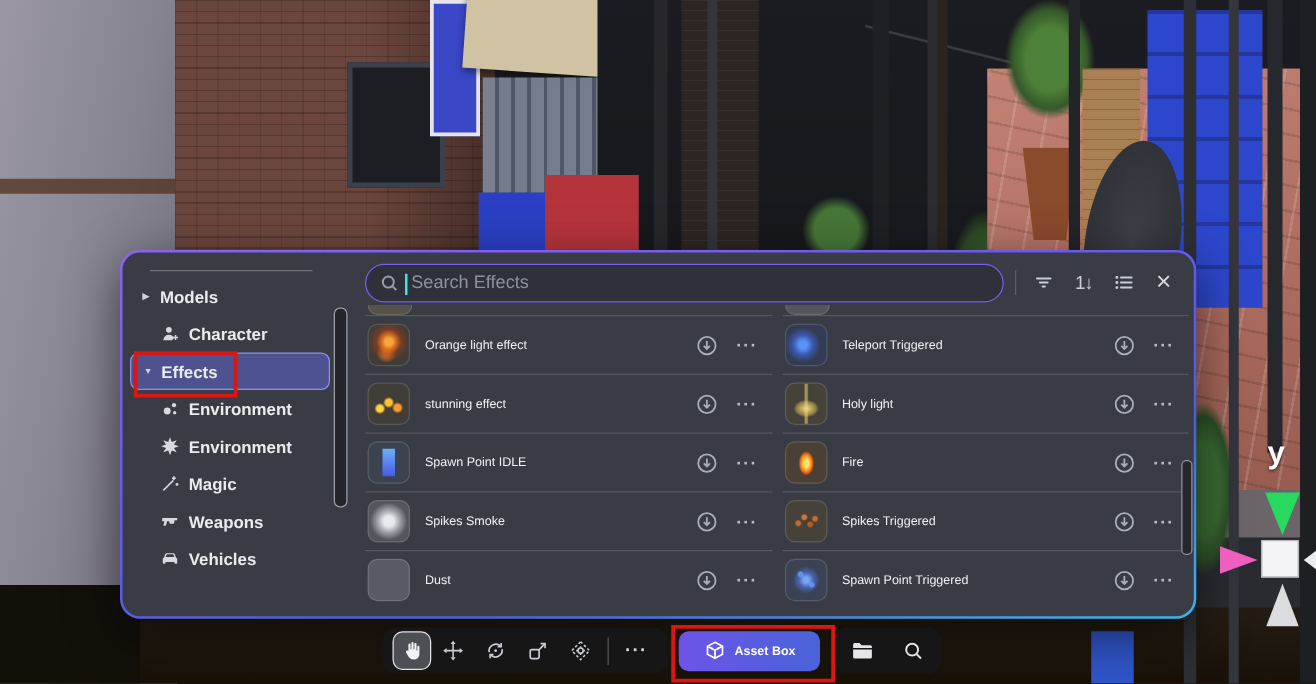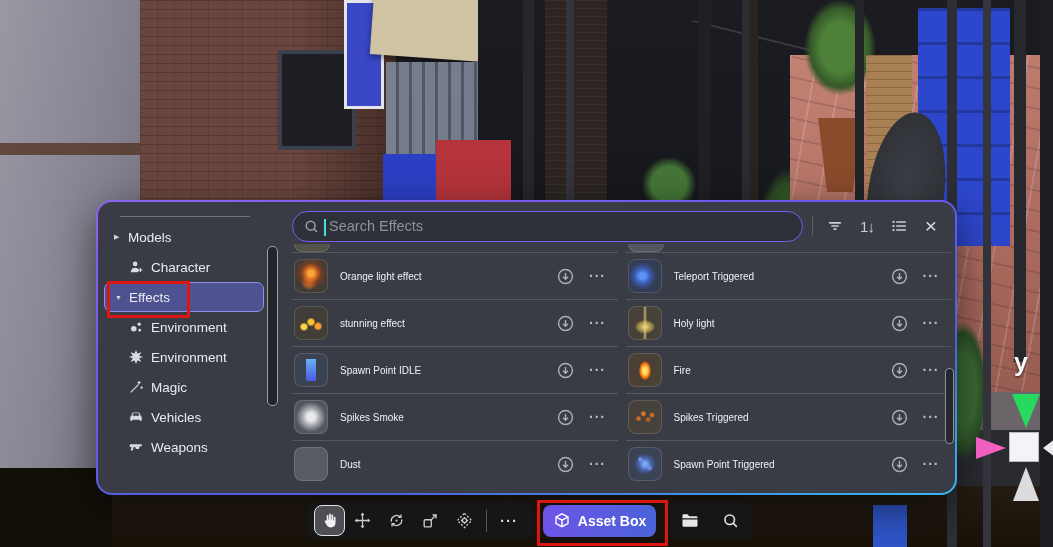--- a/index.html
+++ b/index.html
@@ -71,7 +71,7 @@
   
   .sidebar{position:relative;width:192px;flex:none;}
   .sb-divider{position:absolute;top:14px;left:22px;width:130px;height:1px;background:rgba(255,255,255,.28);}
-  .sb-list{position:absolute;top:20px;left:0;right:0;}
+  .sb-list{position:absolute;top:20px;left:0;right:0;font-weight:bold;}
   .sb-item{display:flex;align-items:center;height:30px;padding-left:16px;font-size:13.5px;color:#e9ebee;cursor:default;}
   .sb-item .chev{width:14px;font-size:7px;color:#cfd3da;flex:none;}
   .sb-item.selected{background:rgba(100,103,222,.5);border:1px solid #8d90e8;border-radius:7px;

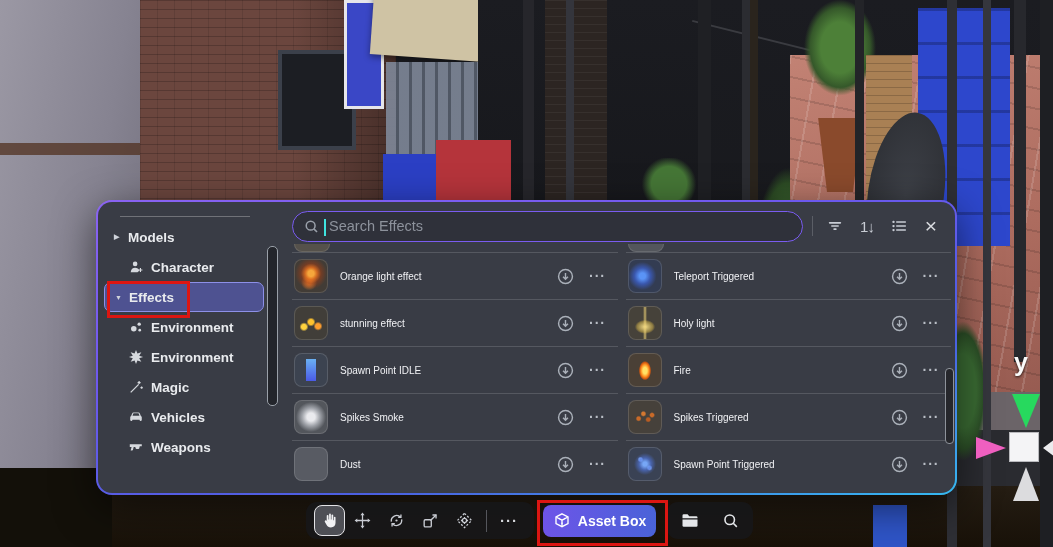--- a/index.html
+++ b/index.html
@@ -282,18 +282,18 @@
           <div class="sb-item sb-sub">
             <span class="sb-ico">
               <svg width="16" height="16" viewBox="0 0 18 18" fill="#d6d9de">
-                  <path d="M3.5 8l1.2-3c.2-.6.8-1 1.4-1h5.8c.6 0 1.2.4 1.4 1l1.2 3c.6.2 1 .8 1 1.4v3.1a.9.9 0 0 1-.9.9h-.7a.9.9 0 0 1-.9-.9v-.5H5v.5a.9.9 0 0 1-.9.9h-.7a.9.9 0 0 1-.9-.9V9.4c0-.6.4-1.2 1-1.4zm1.6-.5h7.8l-.9-2.3a.5.5 0 0 0-.5-.3H6.5a.5.5 0 0 0-.5.3z"></path>
+                  <path d="M2 6h13.5v2.2h-2.3l-.5 2.3c-.1.5-.5.8-1 .8H9.6c-.5 0-.9-.3-1-.8l-.4-1.6H6.4l-.8 3.3c-.1.5-.5.8-1 .8H3l1-4.1H2z"></path>
                 </svg>
             </span>
-            <span>Vehicles</span>
+            <span>Weapons</span>
           </div>
           <div class="sb-item sb-sub">
             <span class="sb-ico">
               <svg width="16" height="16" viewBox="0 0 18 18" fill="#d6d9de">
-                  <path d="M2 6h13.5v2.2h-2.3l-.5 2.3c-.1.5-.5.8-1 .8H9.6c-.5 0-.9-.3-1-.8l-.4-1.6H6.4l-.8 3.3c-.1.5-.5.8-1 .8H3l1-4.1H2z"></path>
+                  <path d="M3.5 8l1.2-3c.2-.6.8-1 1.4-1h5.8c.6 0 1.2.4 1.4 1l1.2 3c.6.2 1 .8 1 1.4v3.1a.9.9 0 0 1-.9.9h-.7a.9.9 0 0 1-.9-.9v-.5H5v.5a.9.9 0 0 1-.9.9h-.7a.9.9 0 0 1-.9-.9V9.4c0-.6.4-1.2 1-1.4zm1.6-.5h7.8l-.9-2.3a.5.5 0 0 0-.5-.3H6.5a.5.5 0 0 0-.5.3z"></path>
                 </svg>
             </span>
-            <span>Weapons</span>
+            <span>Vehicles</span>
           </div>
         </div>
         <div class="sb-scroll"></div>

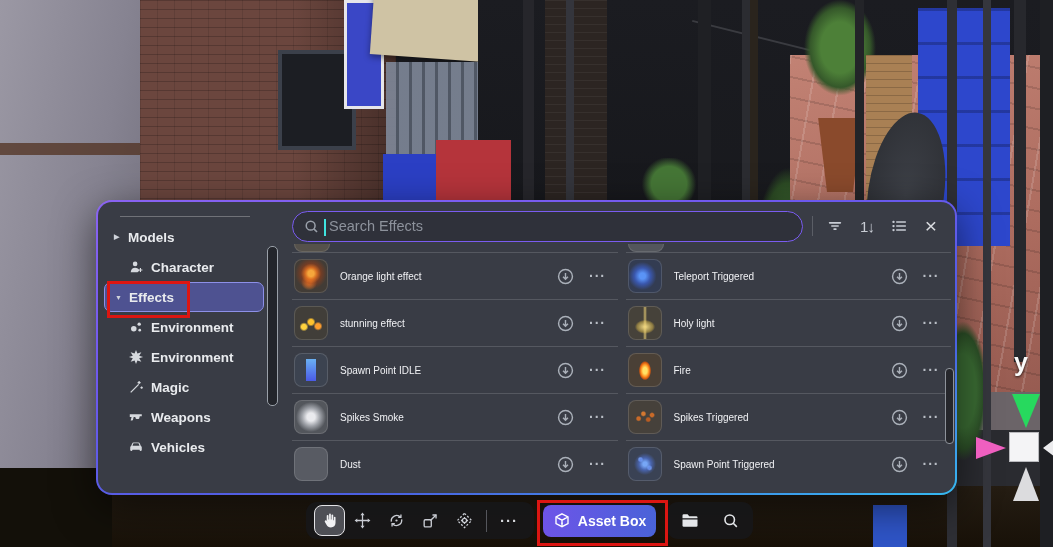--- a/index.html
+++ b/index.html
@@ -162,7 +162,7 @@
   .tb-dots{color:#d6d8dc;font-size:15px;font-weight:bold;letter-spacing:1px;}
   .assetbox-btn{left:543px;top:505px;width:113px;height:32px;border-radius:8px;z-index:41;
                 background:linear-gradient(90deg,#6d54e8,#4a63d8);display:flex;align-items:center;
-                justify-content:center;gap:7px;color:#fff;font-size:14px;font-weight:bold;}
+                justify-content:center;gap:7px;color:#fff;font-size:10px;font-weight:bold;}
 
   
   .giz-label{left:1014px;top:348px;font-size:25px;font-weight:bold;color:#fafafa;

